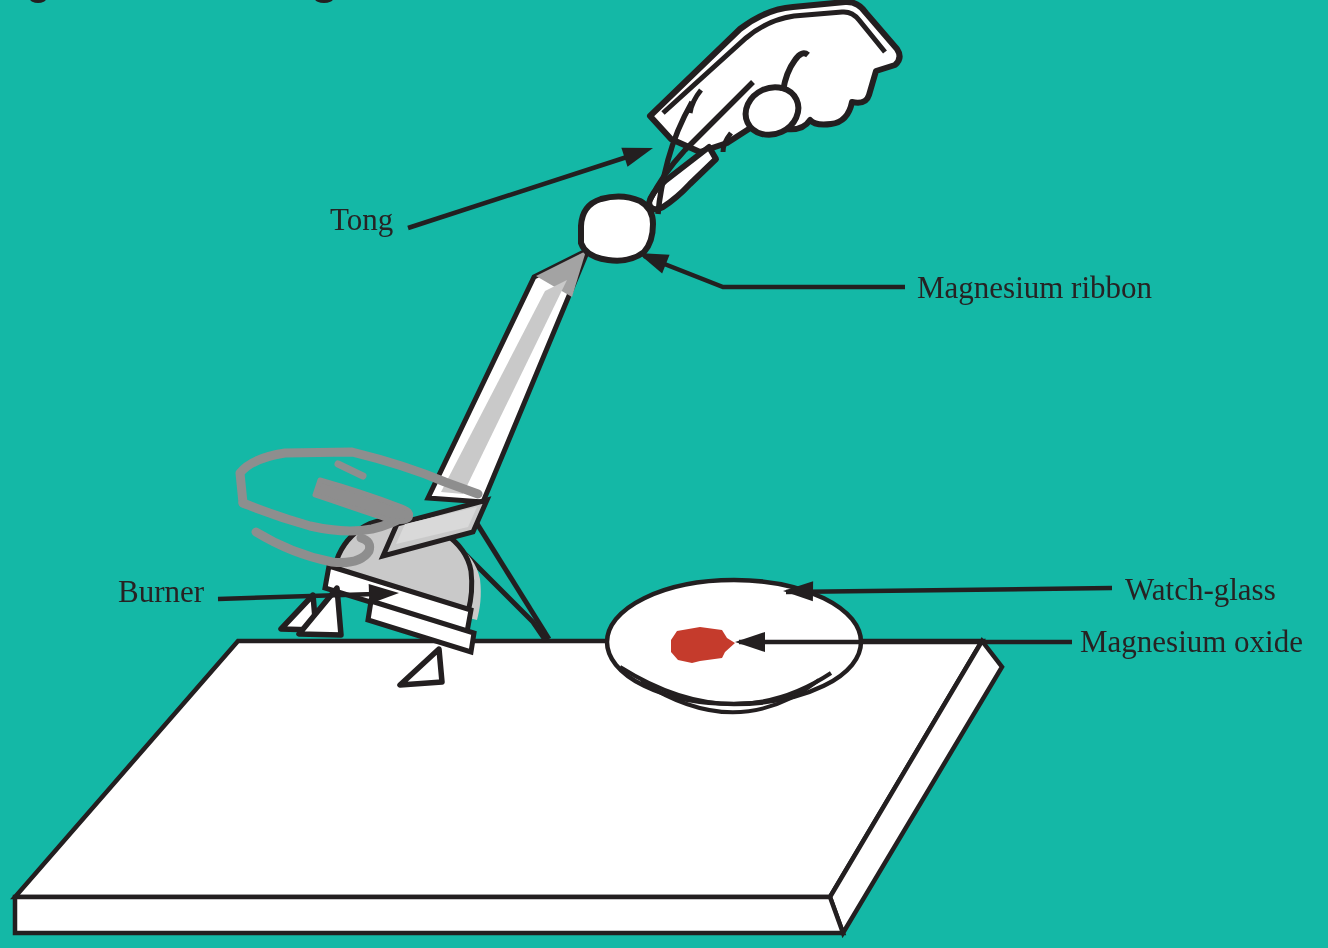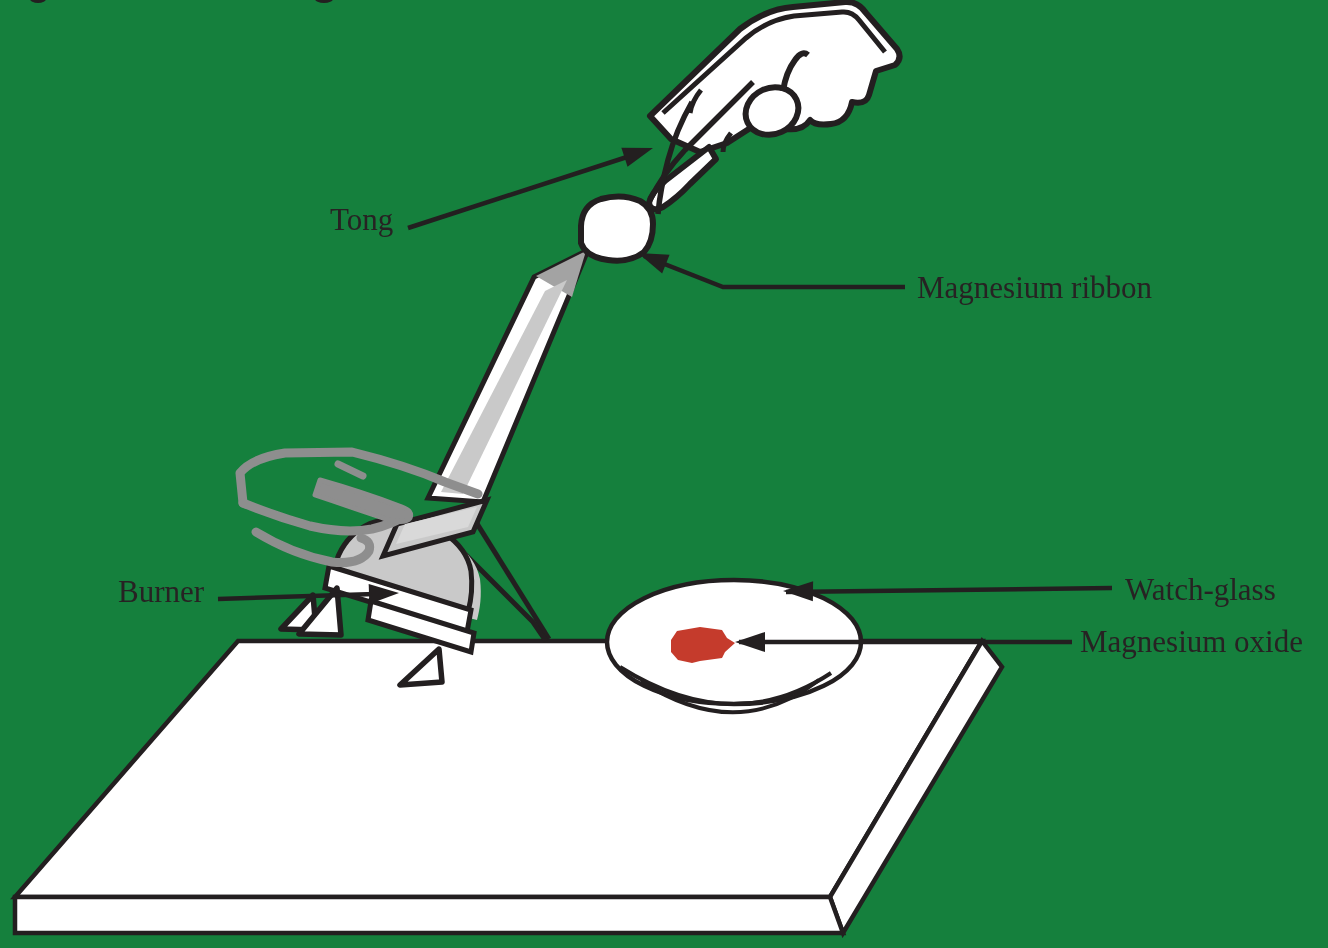--- a/index.html
+++ b/index.html
@@ -3,7 +3,7 @@
 <meta charset="utf-8">
 <style>
   html,body{margin:0;padding:0;background:#ffffff;}
-  .stage{position:relative;width:1328px;height:948px;background:#15803d;overflow:hidden;}
+  .stage{position:relative;width:1328px;height:948px;background:#14b8a6;overflow:hidden;}
   svg{display:block;}
   .lbl{font-family:"Liberation Serif","DejaVu Serif",serif;font-size:31px;fill:#272223;}
   .ink{stroke:#231f20;}

